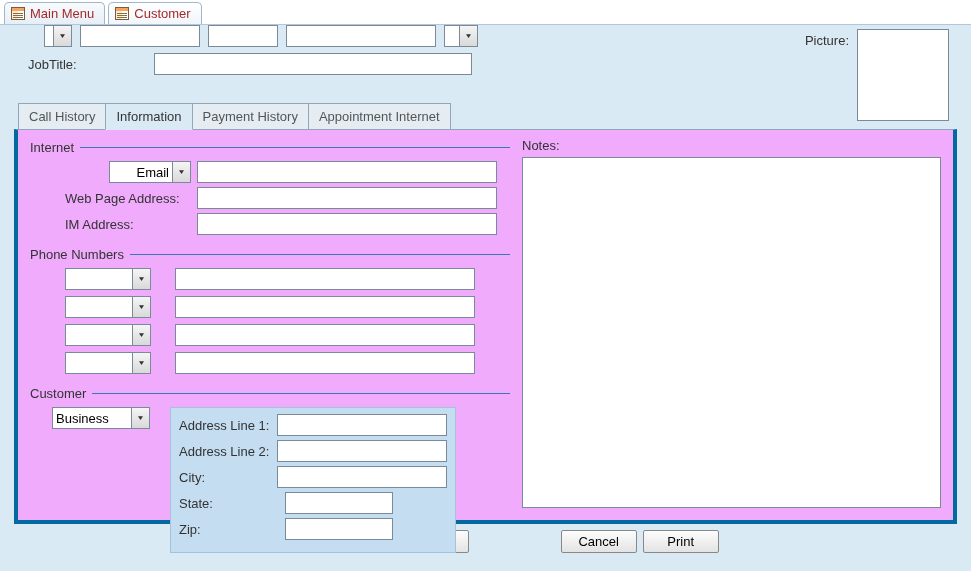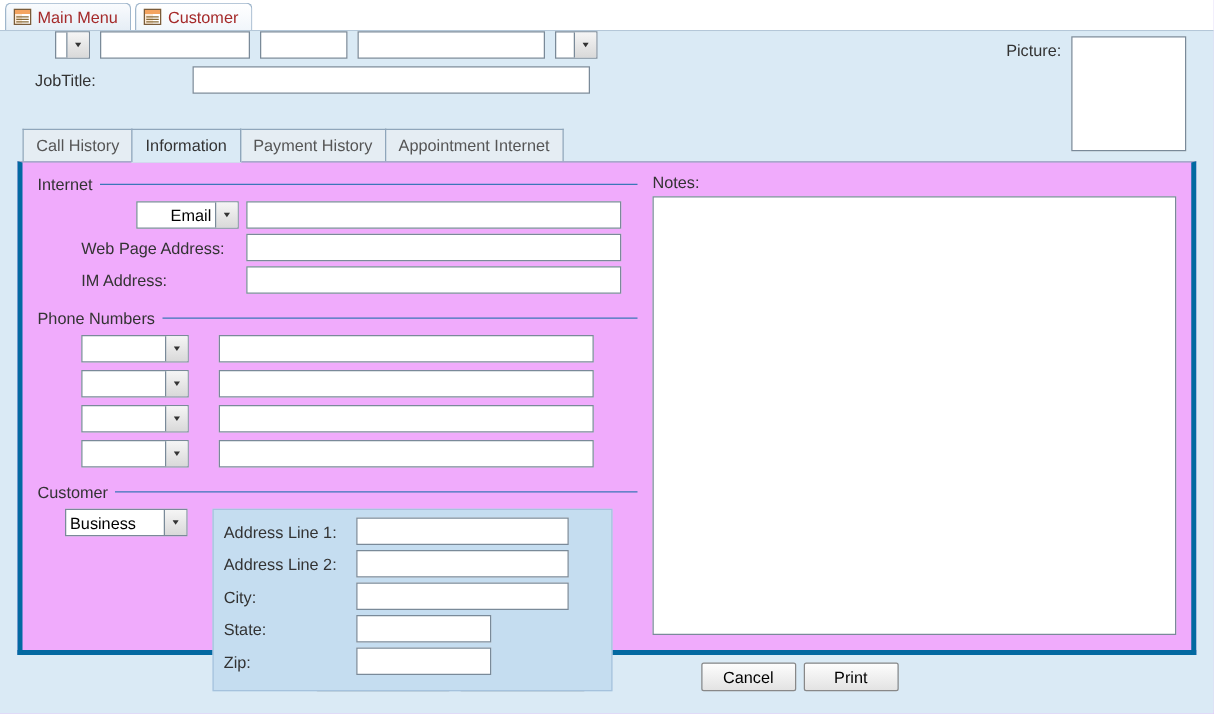--- a/index.html
+++ b/index.html
@@ -165,7 +165,7 @@
     background:#c5ddf0;
     border:1px solid #a5c2dd;
     padding:4px 8px 8px 8px;
-    width:320px;
+    width:286px;
   }
   .addr-row{ display:flex; align-items:center; gap:6px; margin:2px 0 4px 0;}
   .addr-row .lbl{ width:100px; }

